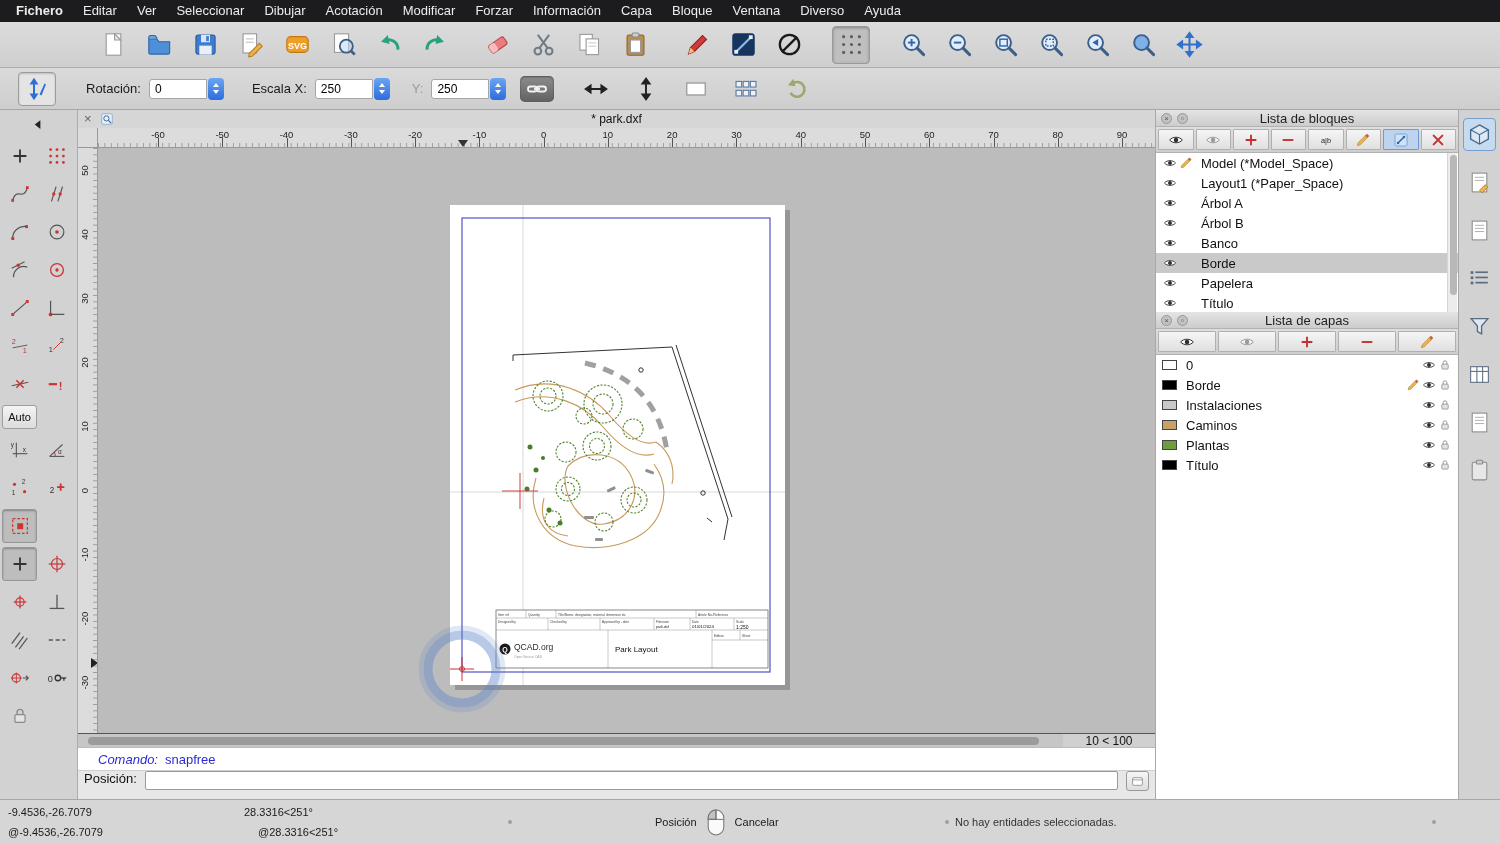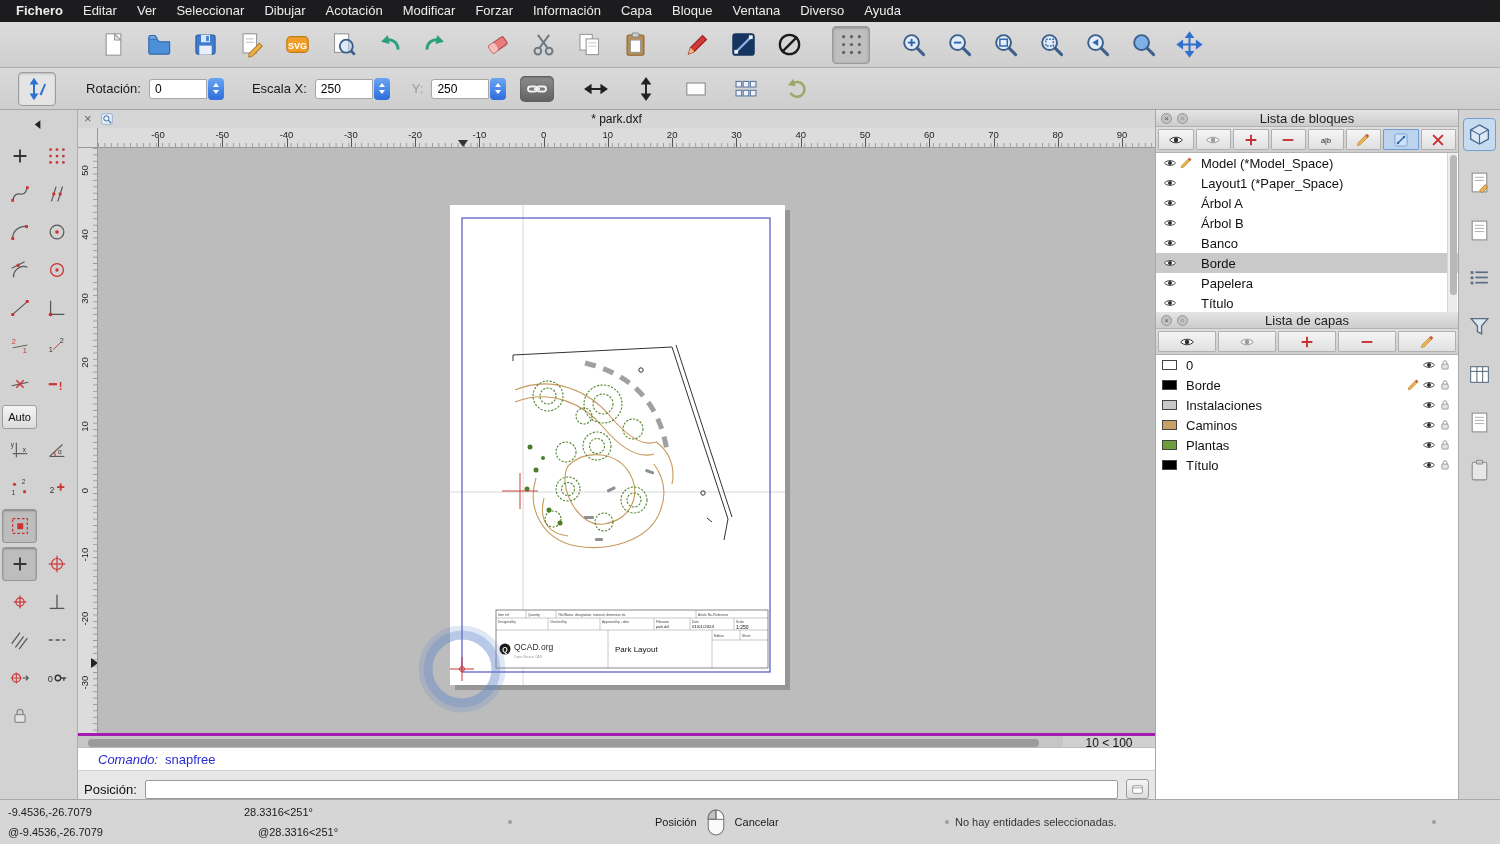--- a/index.html
+++ b/index.html
@@ -59,7 +59,7 @@
   .vlab{position:absolute;left:-6px;width:24px;text-align:center;font-size:9.5px;color:#222;transform:rotate(-90deg);}
   .vmarker{position:absolute;right:0;width:0;height:0;border-top:5px solid transparent;border-bottom:5px solid transparent;border-right:none;border-left:7px solid #222;transform:translateY(-50%);left:13px;}
   #viewport{position:absolute;left:20px;top:38px;width:1057px;height:585px;background:#bcbcbc;overflow:hidden;}
-  #scrollrow{position:absolute;left:0;top:623px;width:1077px;height:14px;display:flex;align-items:stretch;background:#d0d0d0;border-top:3px solid #a21caf;}
+  #scrollrow{position:absolute;left:0;top:623px;width:1077px;height:14px;display:flex;align-items:stretch;background:#d0d0d0;border-top:1px solid #a21caf;}
   .hscroll{flex:1;position:relative;background:#c6c6c6;}
   .hthumb{position:absolute;left:10px;right:24px;top:3px;height:8px;border-radius:4px;background:#9b9b9b;}
   .zoomstat{width:92px;text-align:center;font-size:12px;color:#111;line-height:14px;background:#d0d0d0;}

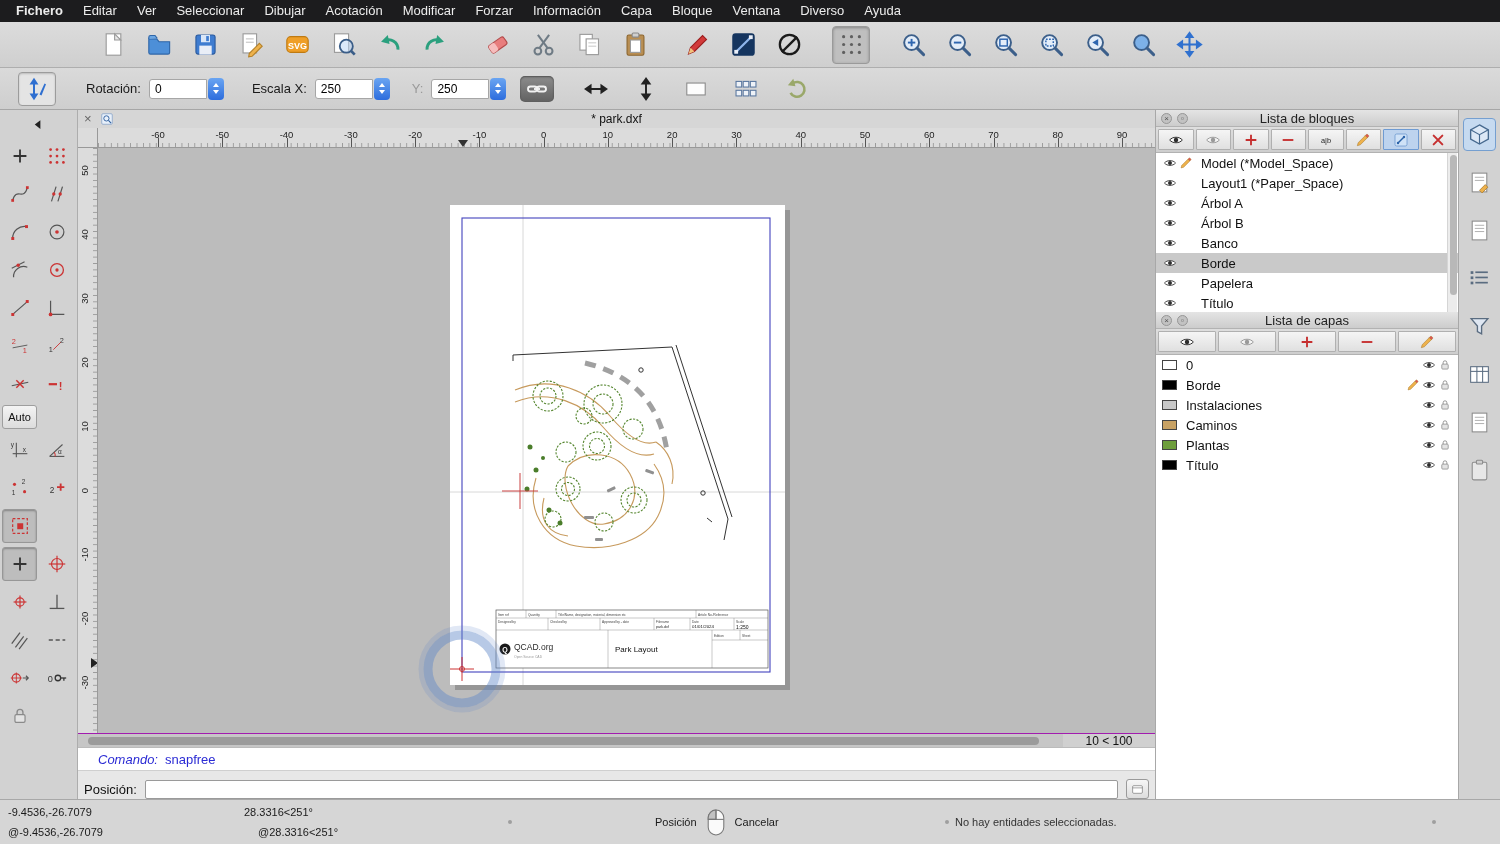--- a/index.html
+++ b/index.html
@@ -66,7 +66,7 @@
   #cmdline{position:absolute;left:0;top:637px;width:1077px;height:23px;background:#fff;border-top:1px solid #bbb;display:flex;align-items:center;padding-left:20px;font-size:13px;}
   .cmd-label{color:#2b2bd4;font-style:italic;margin-right:7px;}
   .cmd-value{color:#2b2bd4;}
-  #posline{position:absolute;left:0;top:660px;width:1077px;height:37px;background:#e7e7e7;border-top:1px solid #cfcfcf;display:flex;align-items:center;gap:8px;padding:0 6px;}
+  #posline{position:absolute;left:0;top:660px;width:1077px;height:37px;background:#e7e7e7;border-top:1px solid #cfcfcf;display:flex;gap:8px;padding:0 6px;}
   .pos-label{font-size:13px;color:#111;}
   .pos-input{flex:1;height:19px;border:1px solid #9a9a9a;border-radius:2px;background:#fff;font-size:12px;padding:0 4px;}
   .cmd-toggle{width:23px;height:20px;border:1px solid #9a9a9a;border-radius:3px;background:linear-gradient(#f6f6f6,#ddd);display:flex;align-items:center;justify-content:center;}

